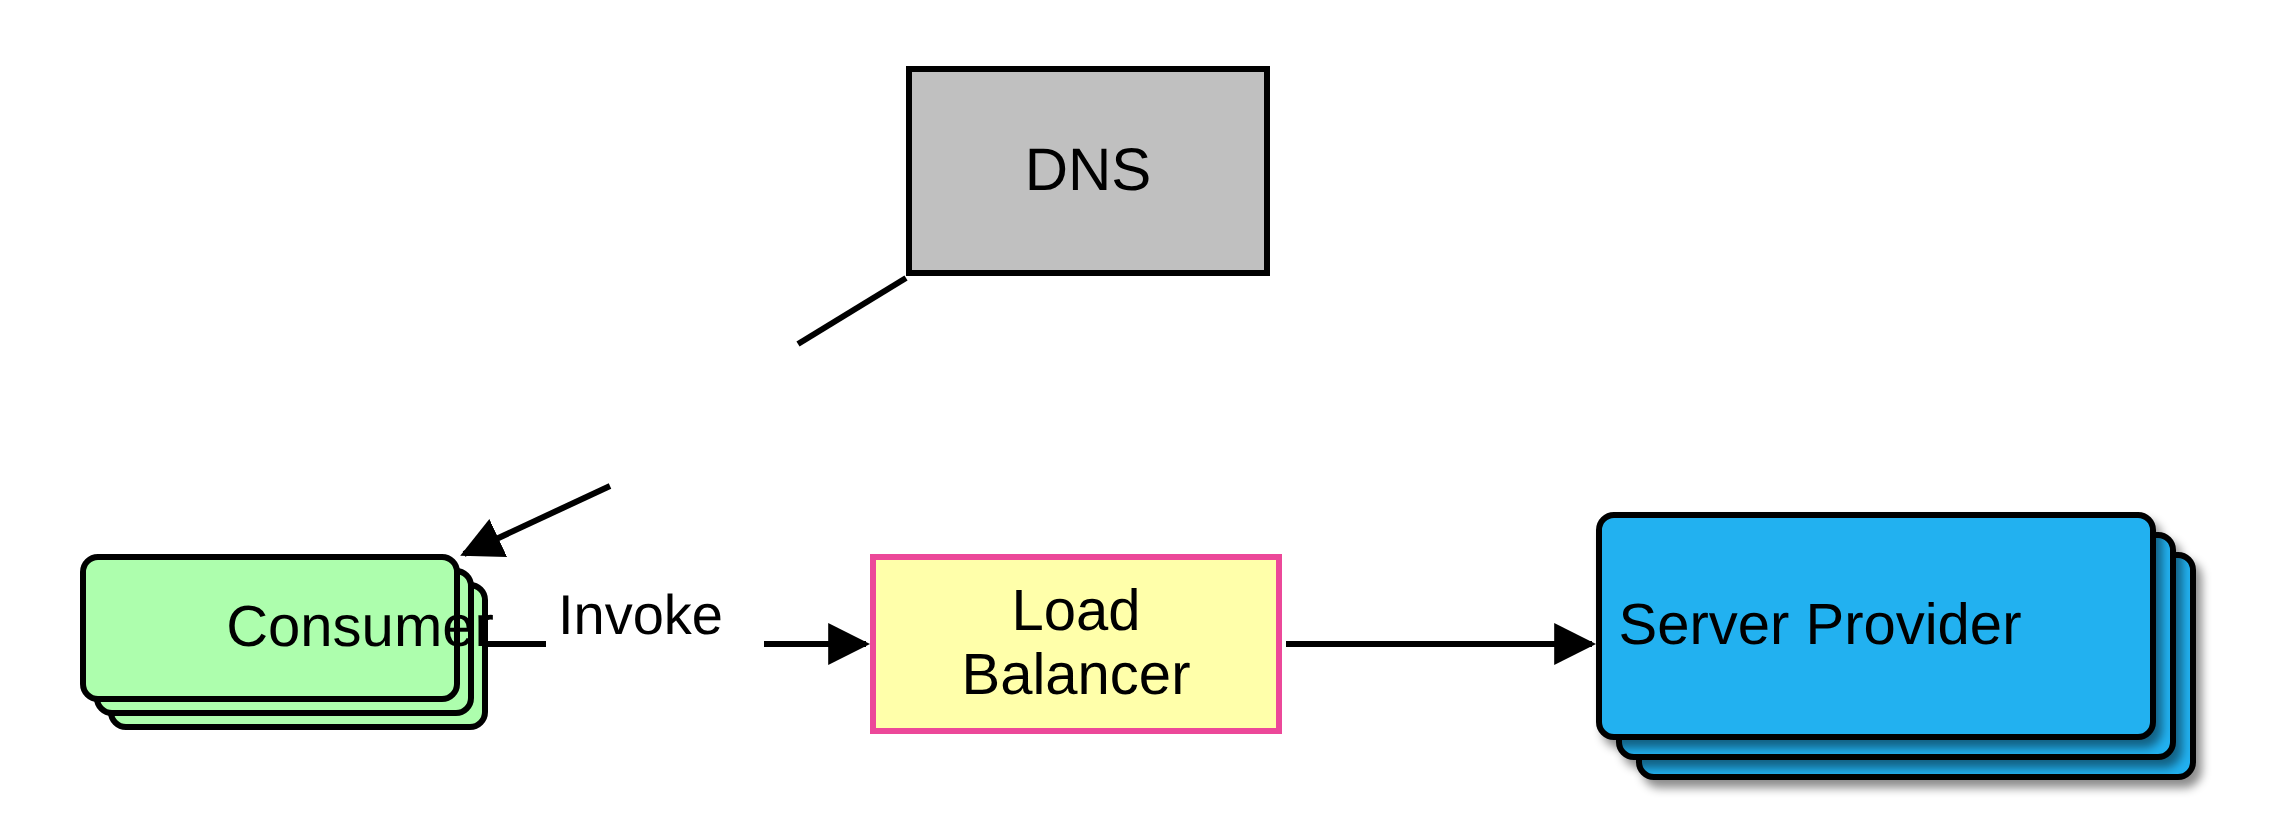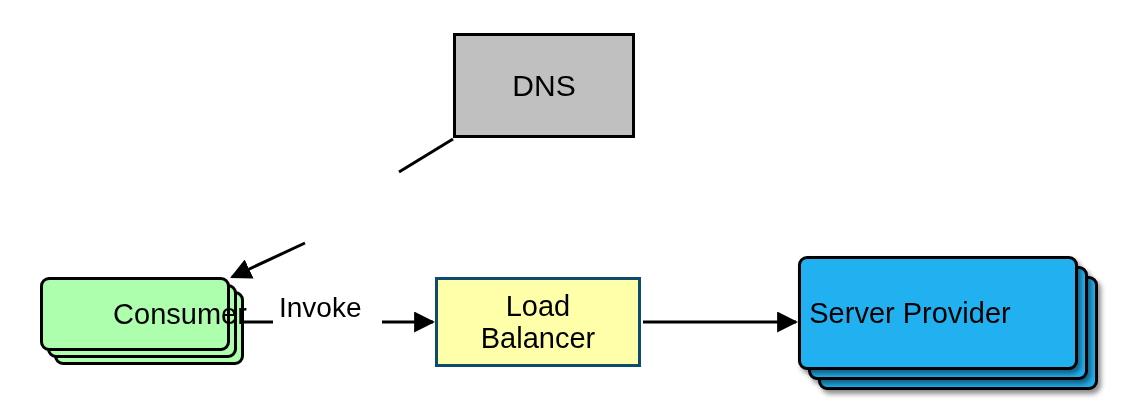--- a/index.html
+++ b/index.html
@@ -75,7 +75,7 @@
     width: 206px;
     height: 90px;
     background: #ffffaa;
-    border: 3px solid #0c4a6e;
+    border: 3px solid #ec4899;
     font-size: 29px;
   }
 

